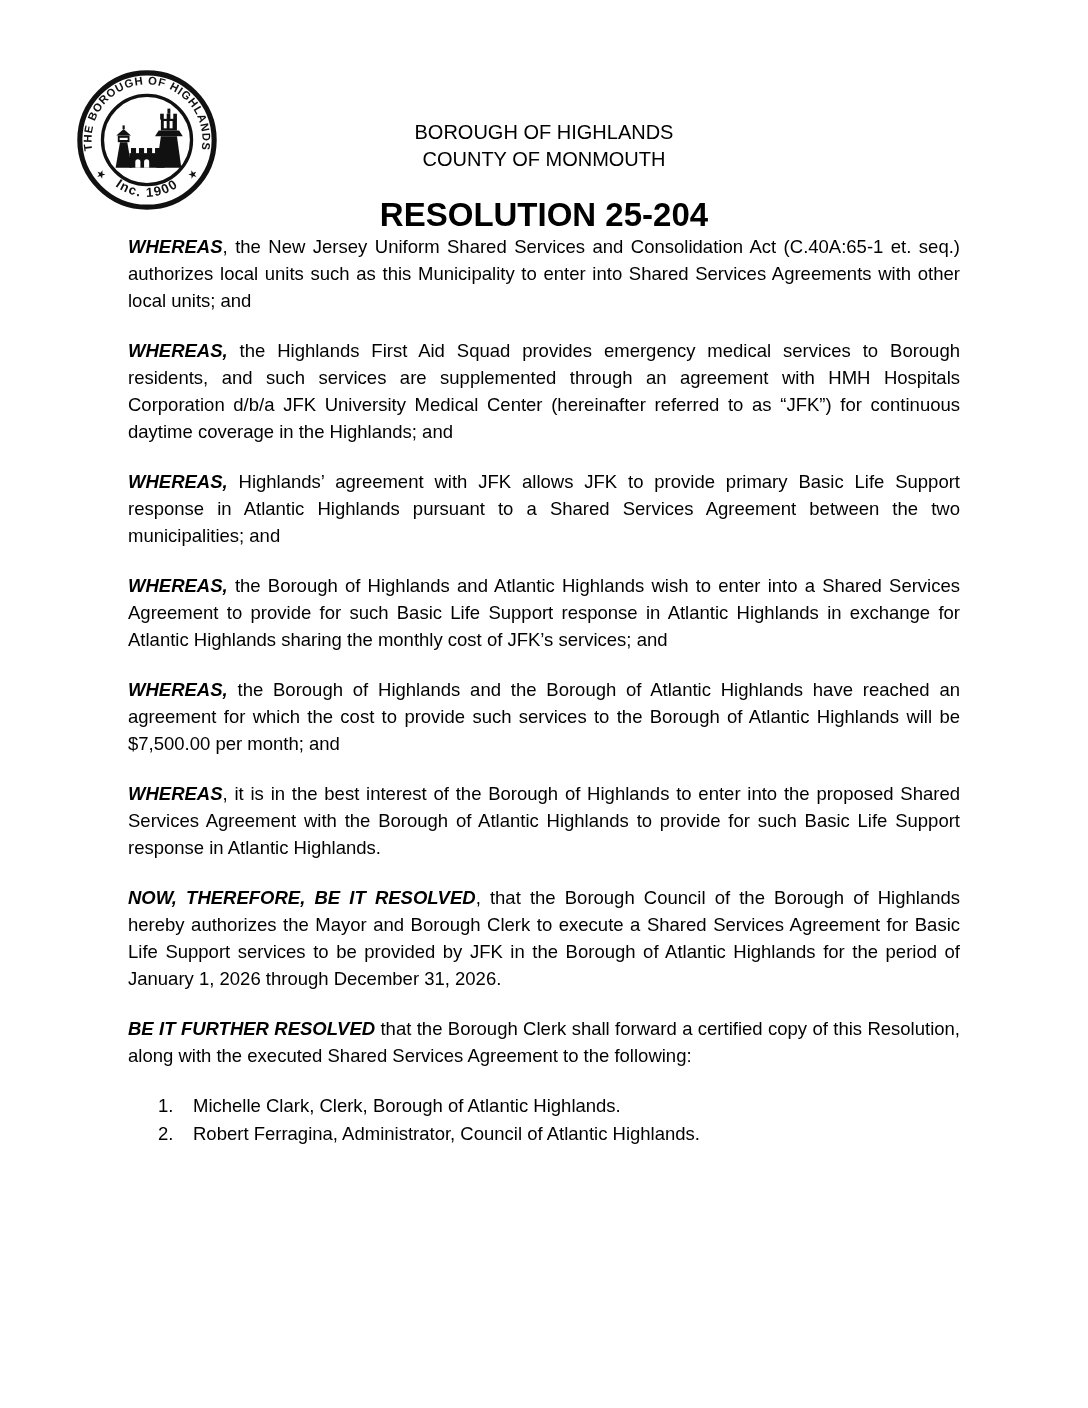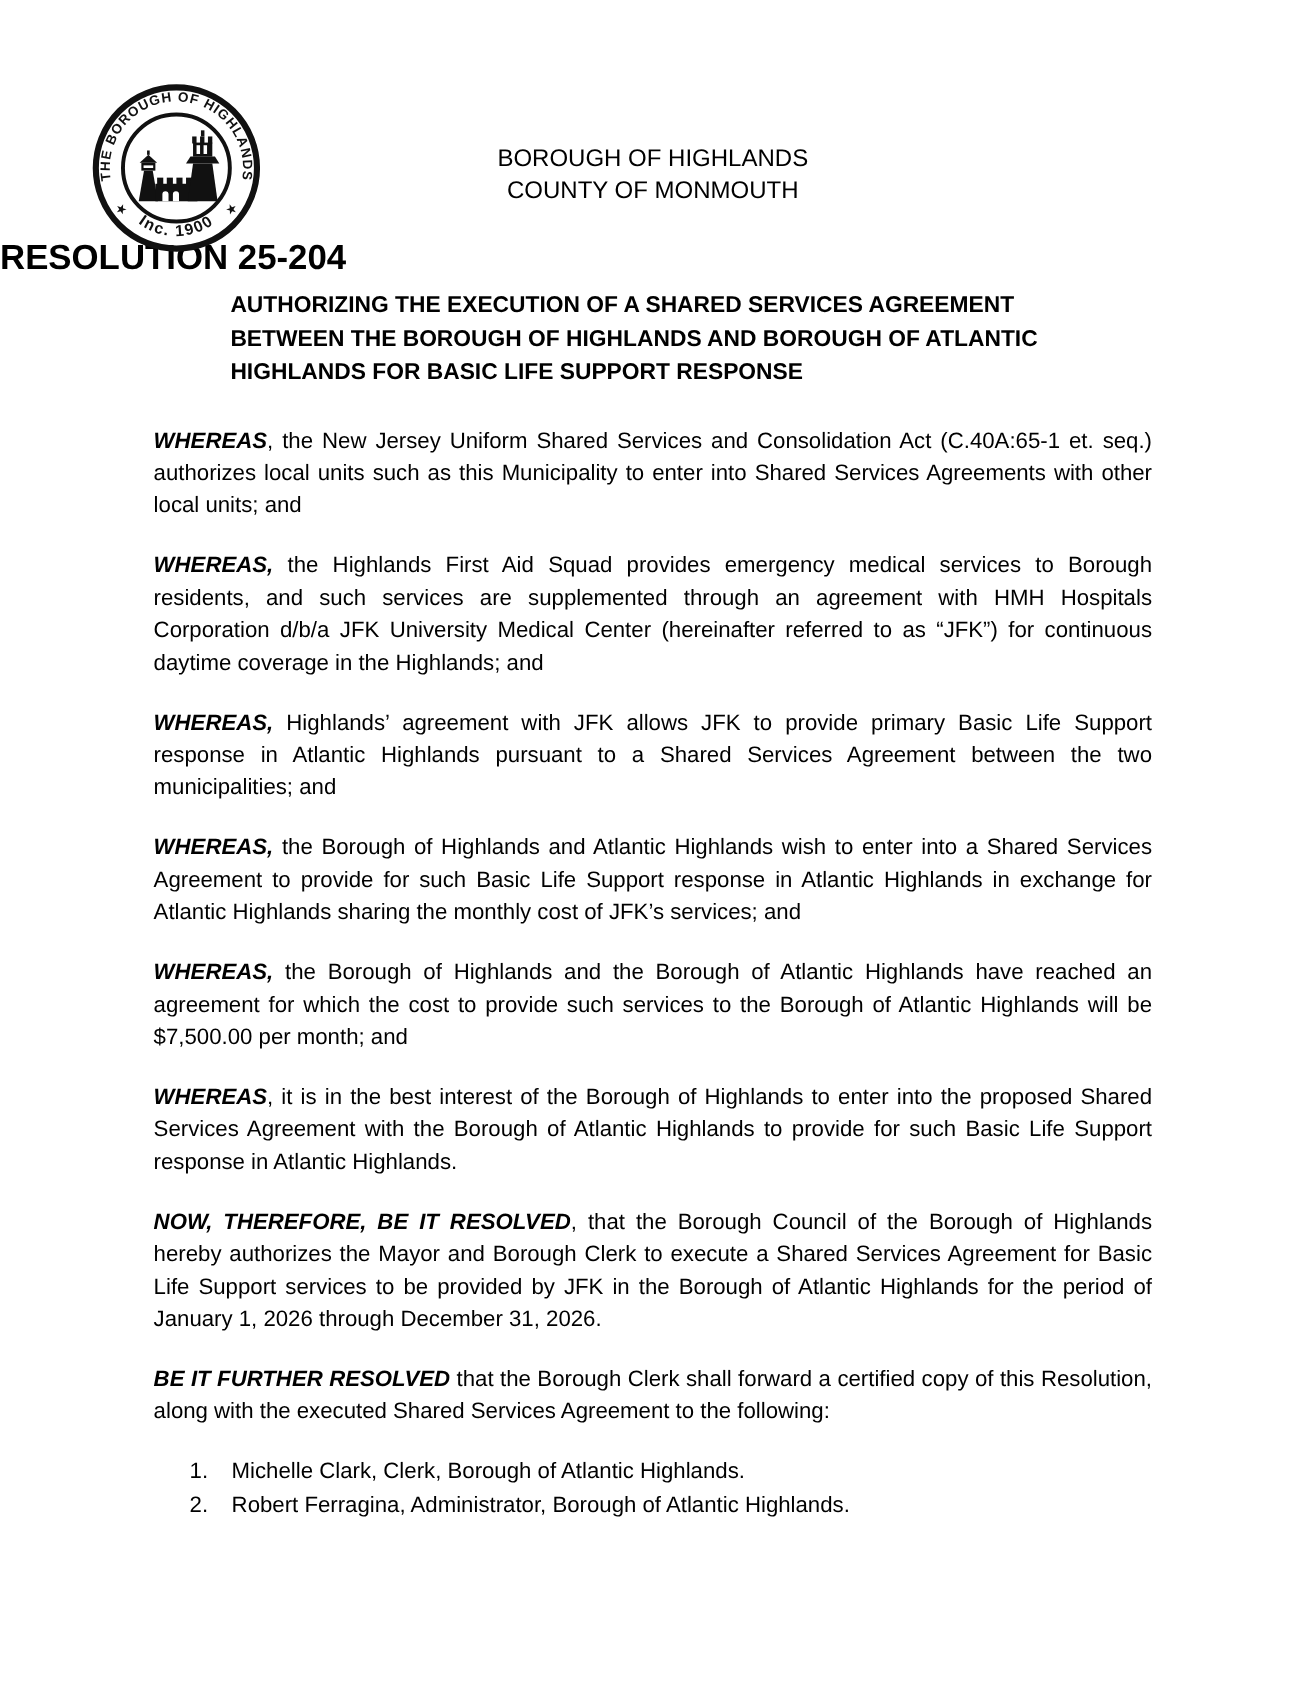--- a/index.html
+++ b/index.html
@@ -27,8 +27,8 @@
   }
   .title {
     margin: 24px 0 0 0;
-    text-align: left;
-    font-size: 29px;
+    text-align: center;
+    font-size: 33px;
     line-height: 36px;
     font-weight: 700;
     letter-spacing: 0px;

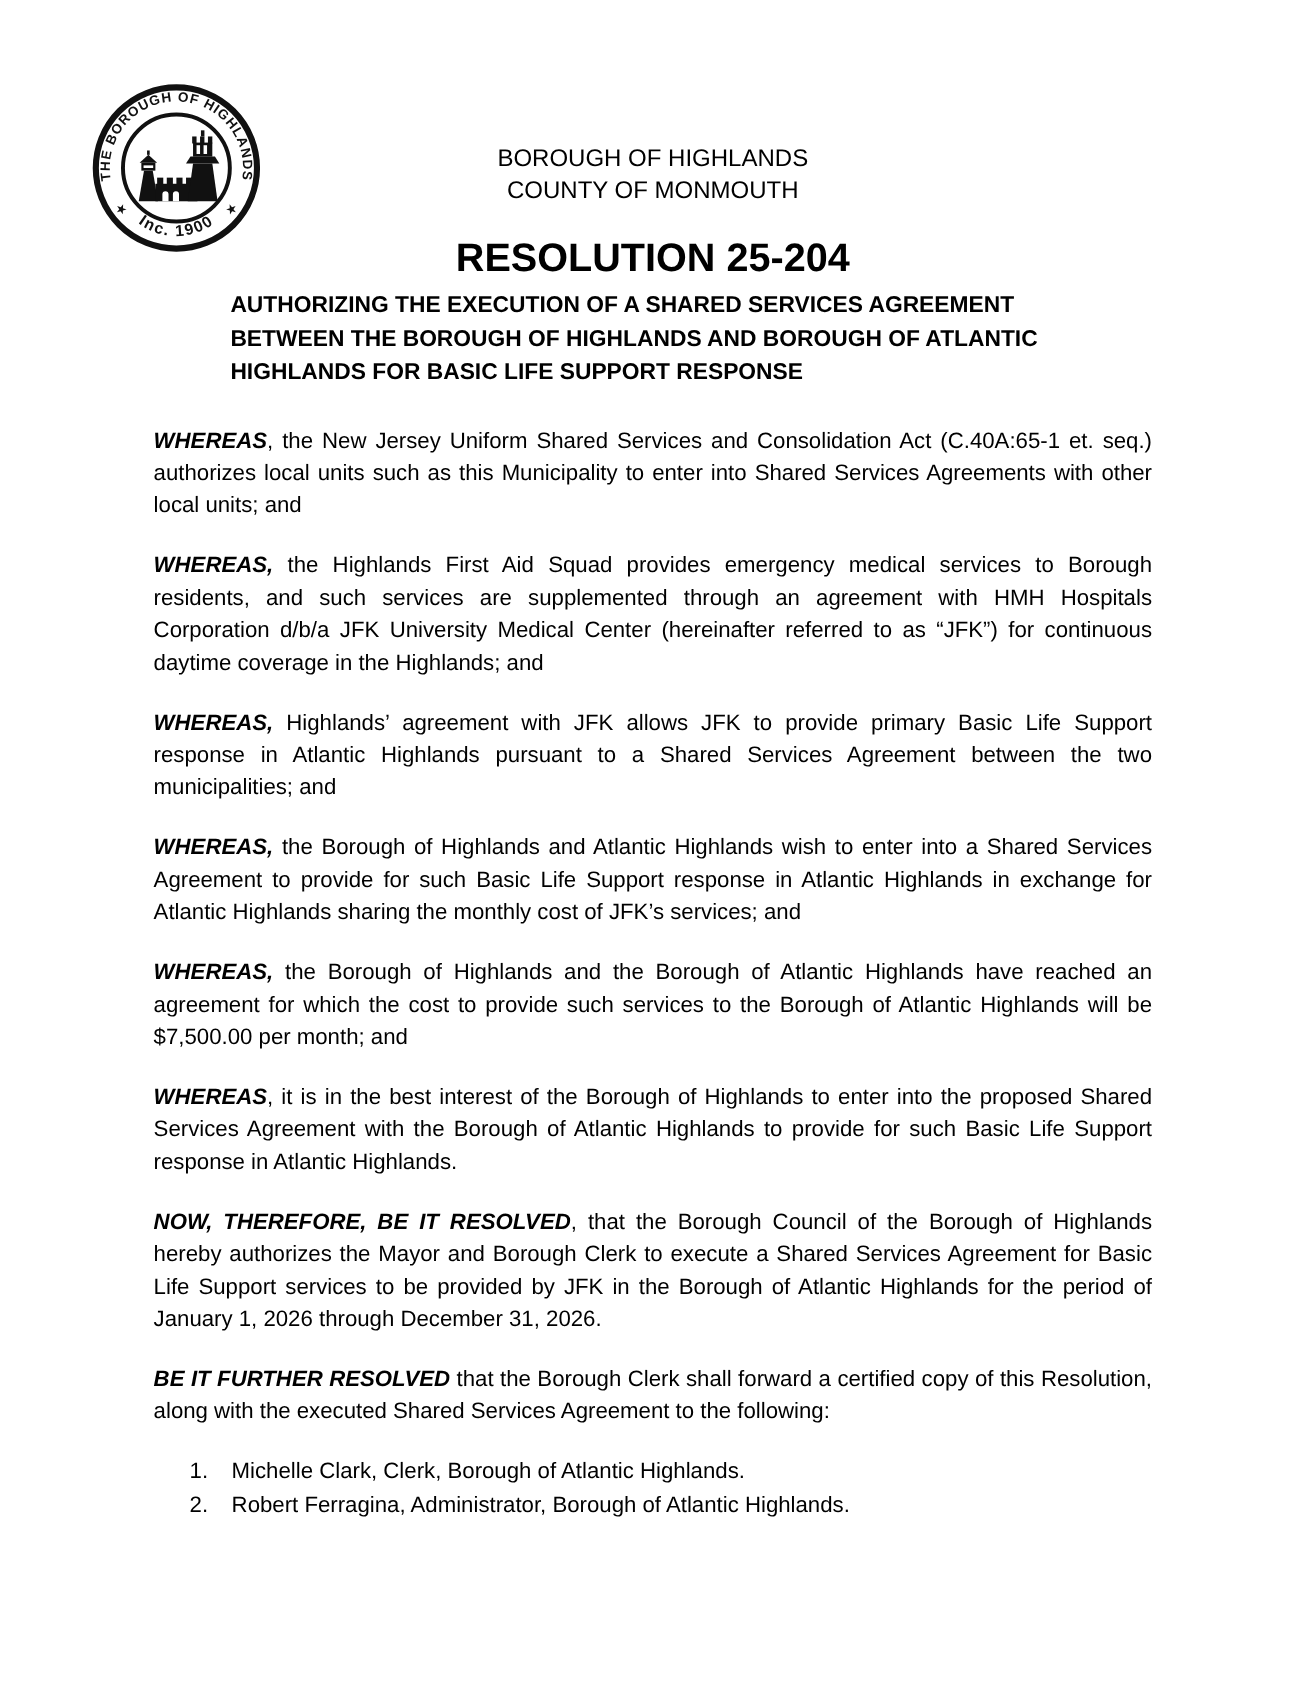--- a/index.html
+++ b/index.html
@@ -110,7 +110,6 @@
 
   <h1 class="title">RESOLUTION 25-204</h1>
 
-  <p class="subtitle">AUTHORIZING THE EXECUTION OF A SHARED SERVICES AGREEMENT BETWEEN THE BOROUGH OF HIGHLANDS AND BOROUGH OF ATLANTIC HIGHLANDS FOR BASIC LIFE SUPPORT RESPONSE</p>
 
   <div class="bodytext">
 

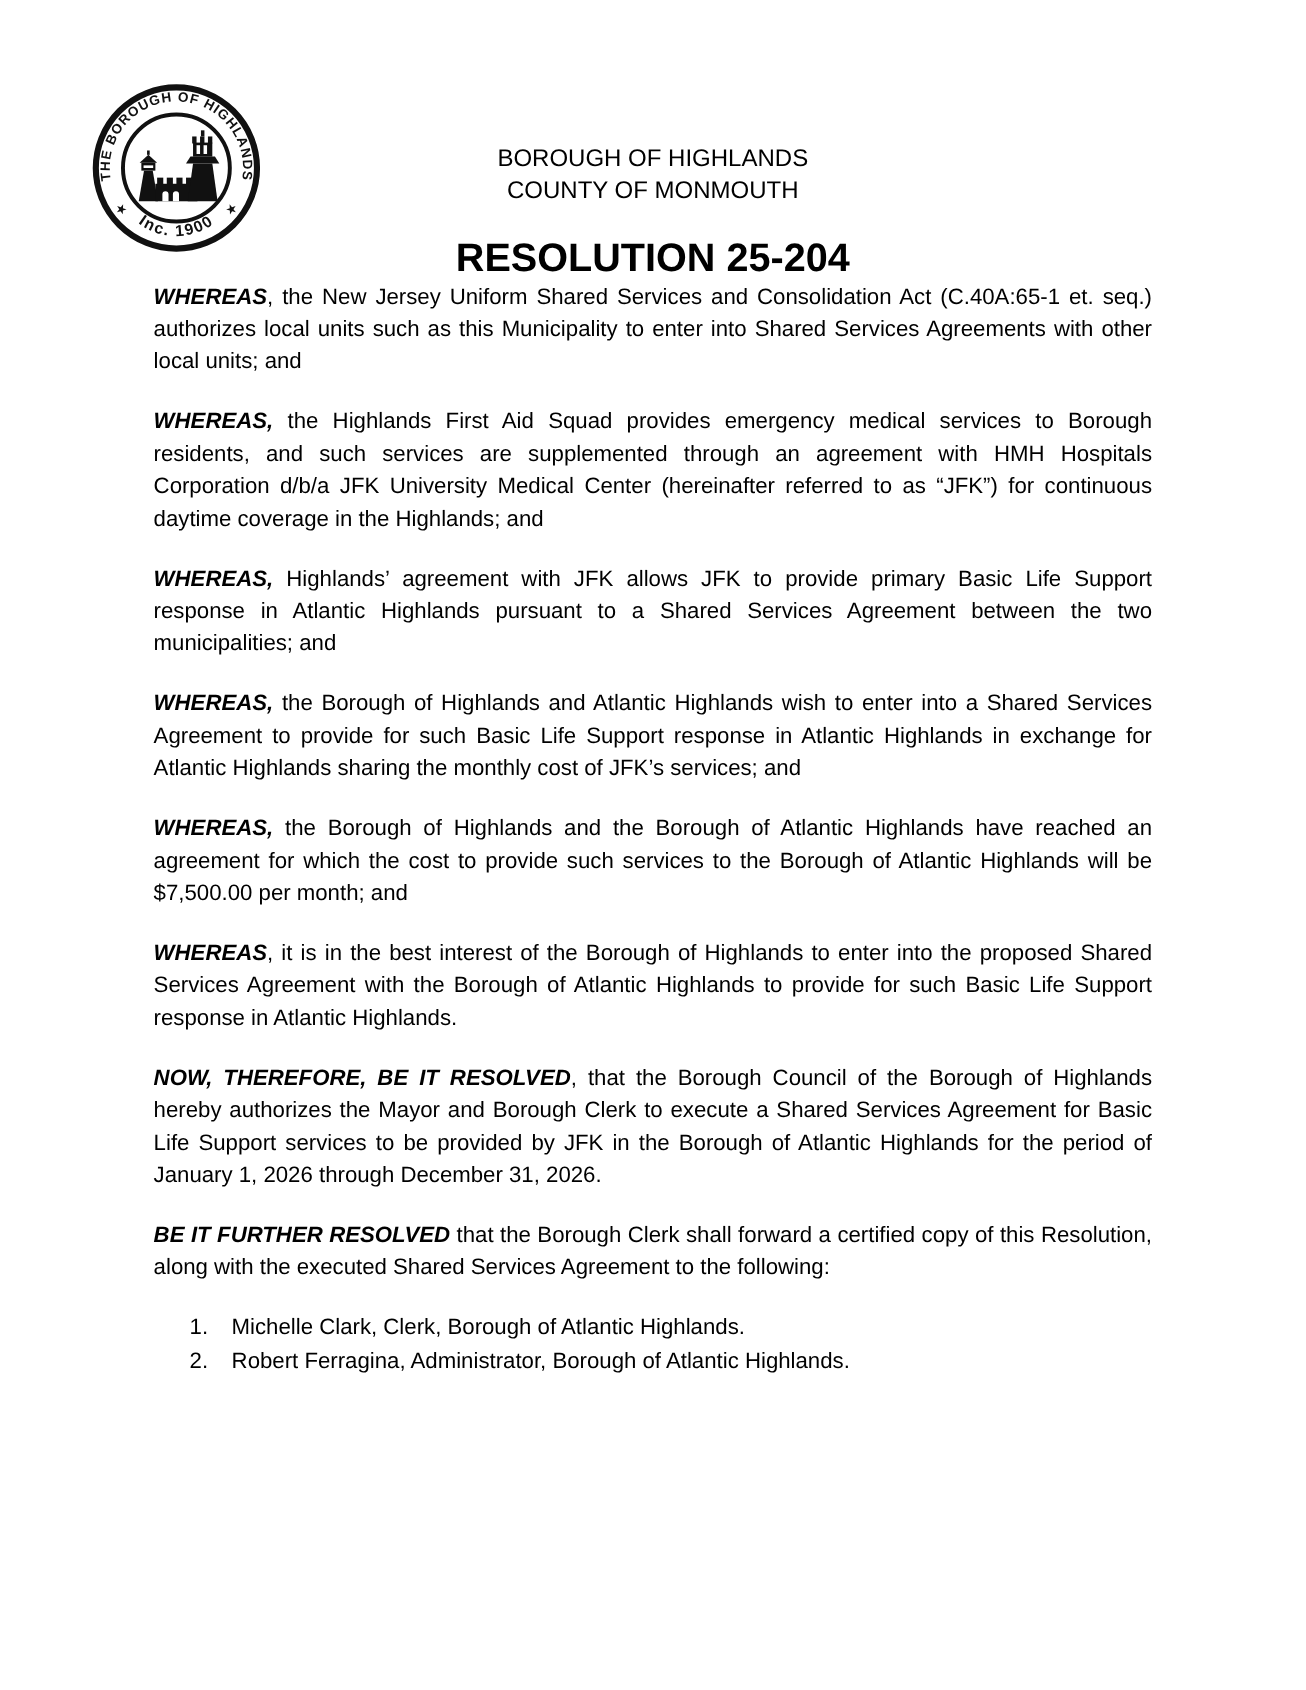--- a/index.html
+++ b/index.html
@@ -136,7 +136,7 @@
       </div>
       <div class="list-item">
         <span class="num">2.</span>
-        <span class="li-text">Robert Ferragina, Administrator, Borough of Atlantic Highlands.</span>
+        <span class="li-text">Robert Ferragina, Administrator, Council of Atlantic Highlands.</span>
       </div>
     </div>
 

